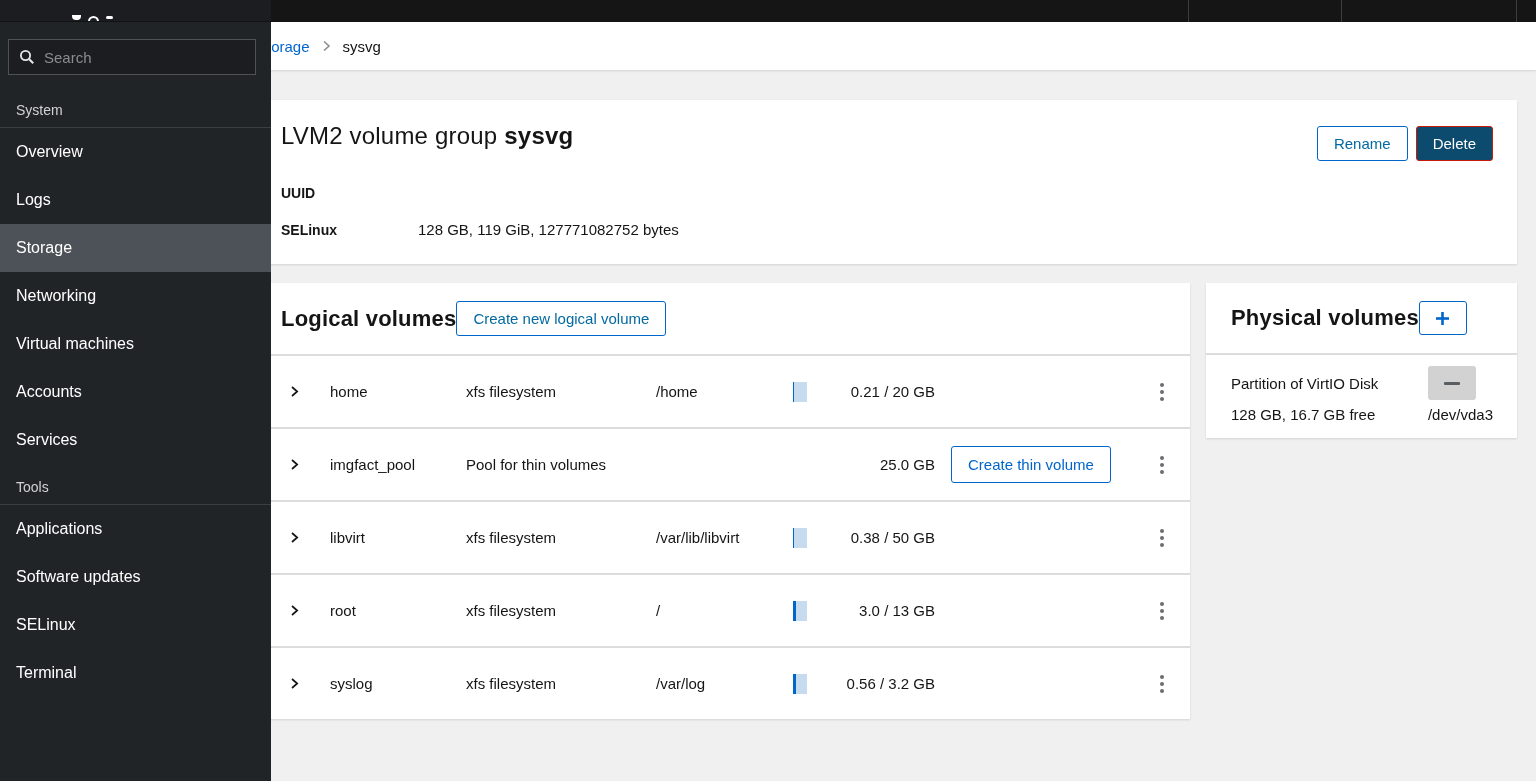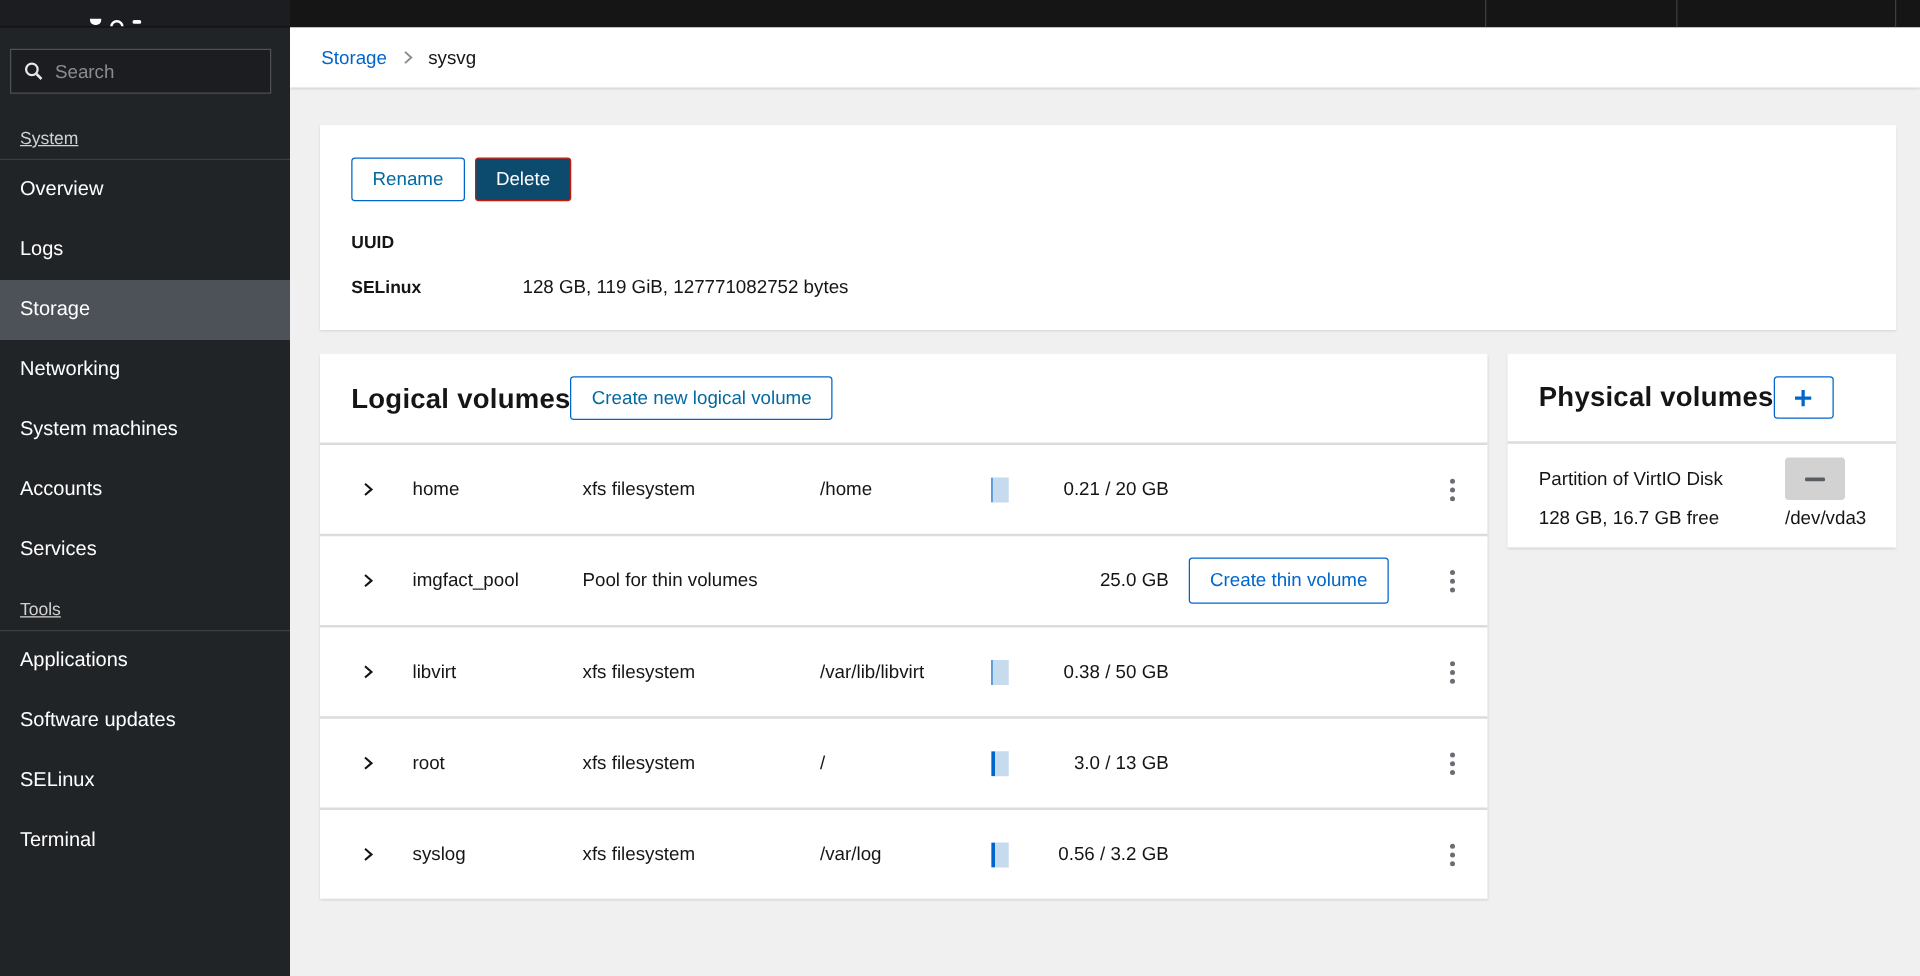--- a/index.html
+++ b/index.html
@@ -7,7 +7,7 @@
   body { font-family:"Liberation Sans","DejaVu Sans",sans-serif; background:#f0f0f0; position:relative; color:#151515; }
 
   
-  #sidebar { position:absolute; left:0; top:0; width:232px; height:781px; background:#212427; z-index:5; }
+  #sidebar { position:absolute; left:0; top:0; width:271px; height:781px; background:#212427; z-index:5; }
   #masthead { position:relative; height:22px; background:#1b1d21; border-bottom:1px solid #101214; overflow:hidden; }
   .logo-frag { position:absolute; background:#fff; }
   .frag-a { left:72px; bottom:1px; width:9px; height:5px; border-radius:0 0 4px 4px; }

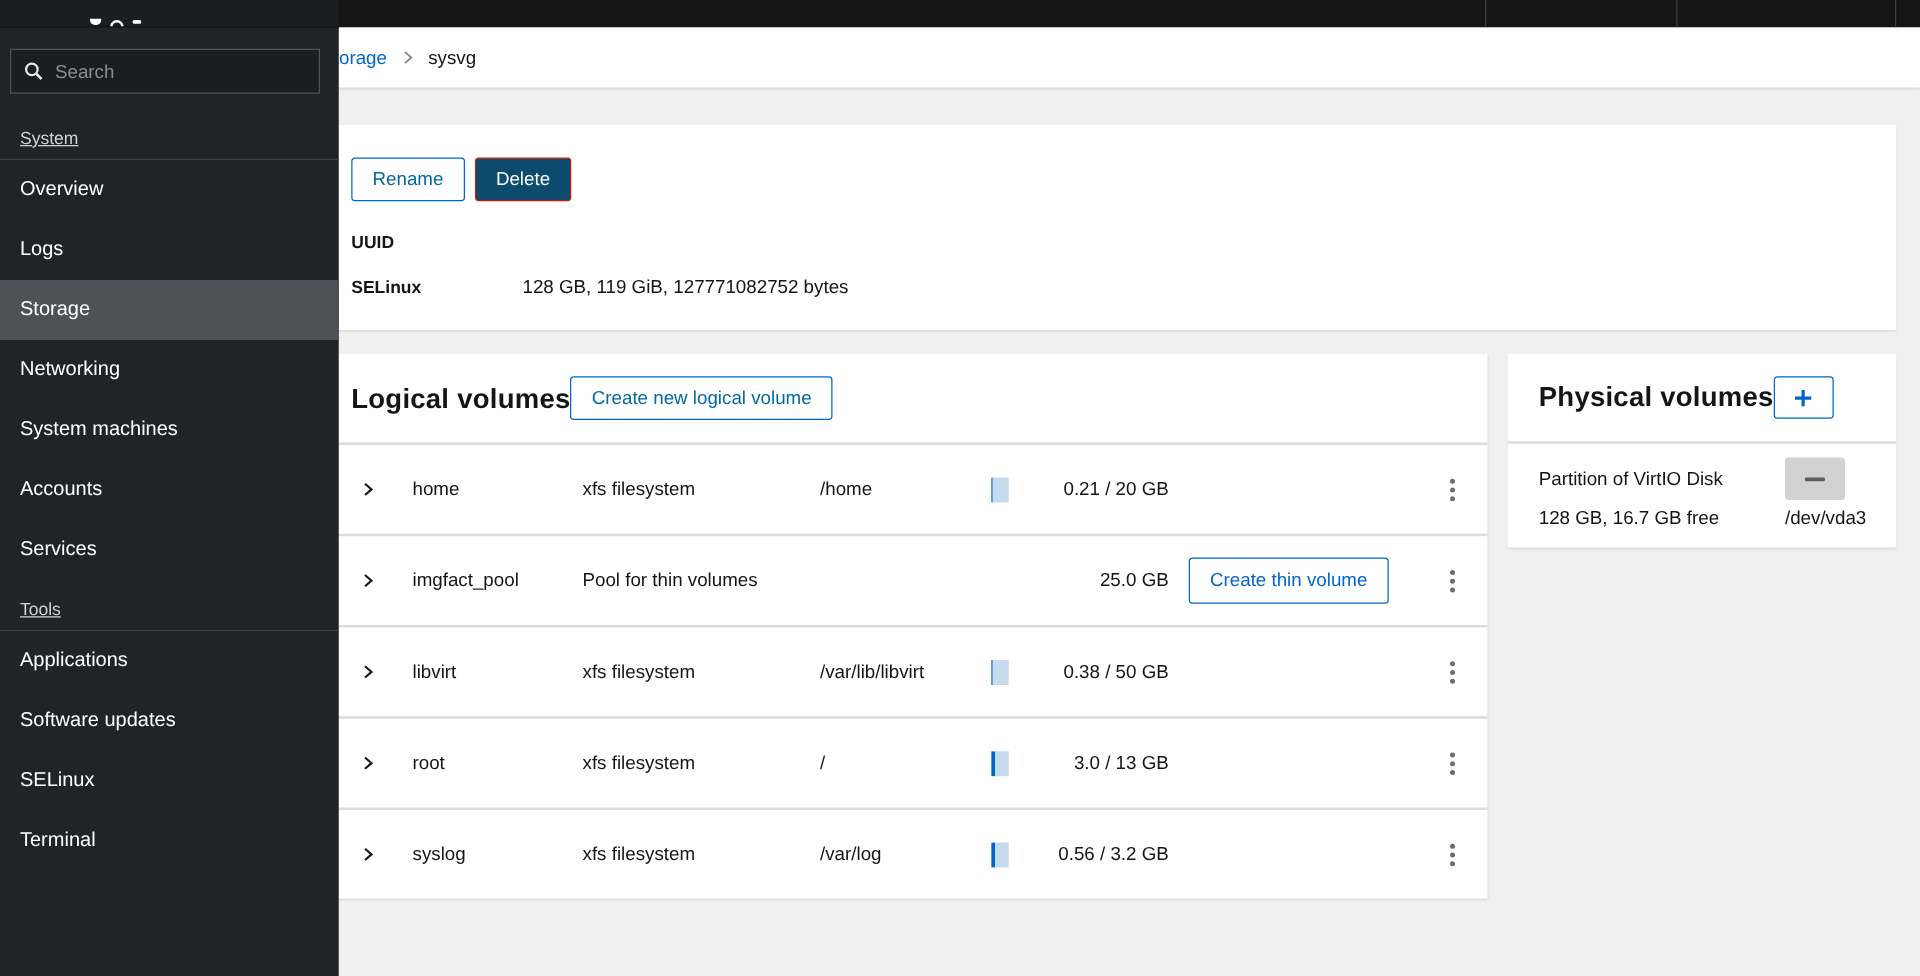--- a/index.html
+++ b/index.html
@@ -18,7 +18,7 @@
   .search-wrap input { background:transparent; border:none; outline:none; color:#d2d2d2; font-size:15px; width:100%; font-family:inherit; }
   .search-wrap input::placeholder { color:#8a8d90; }
 
-  .nav-section-title { padding:15px 16px 9px 16px; color:#d2d2d2; font-size:14px; border-bottom:1px solid #3c3f42;text-decoration:underline; }
+  .nav-section-title { padding:15px 16px 9px 16px; color:#d2d2d2; font-size:14px; border-bottom:1px solid #3c3f42; }
   .nav-item { height:48px; display:flex; align-items:center; padding-left:16px; color:#fff; font-size:16px; cursor:pointer; }
   .nav-item.active { background:#4d5258; }
 

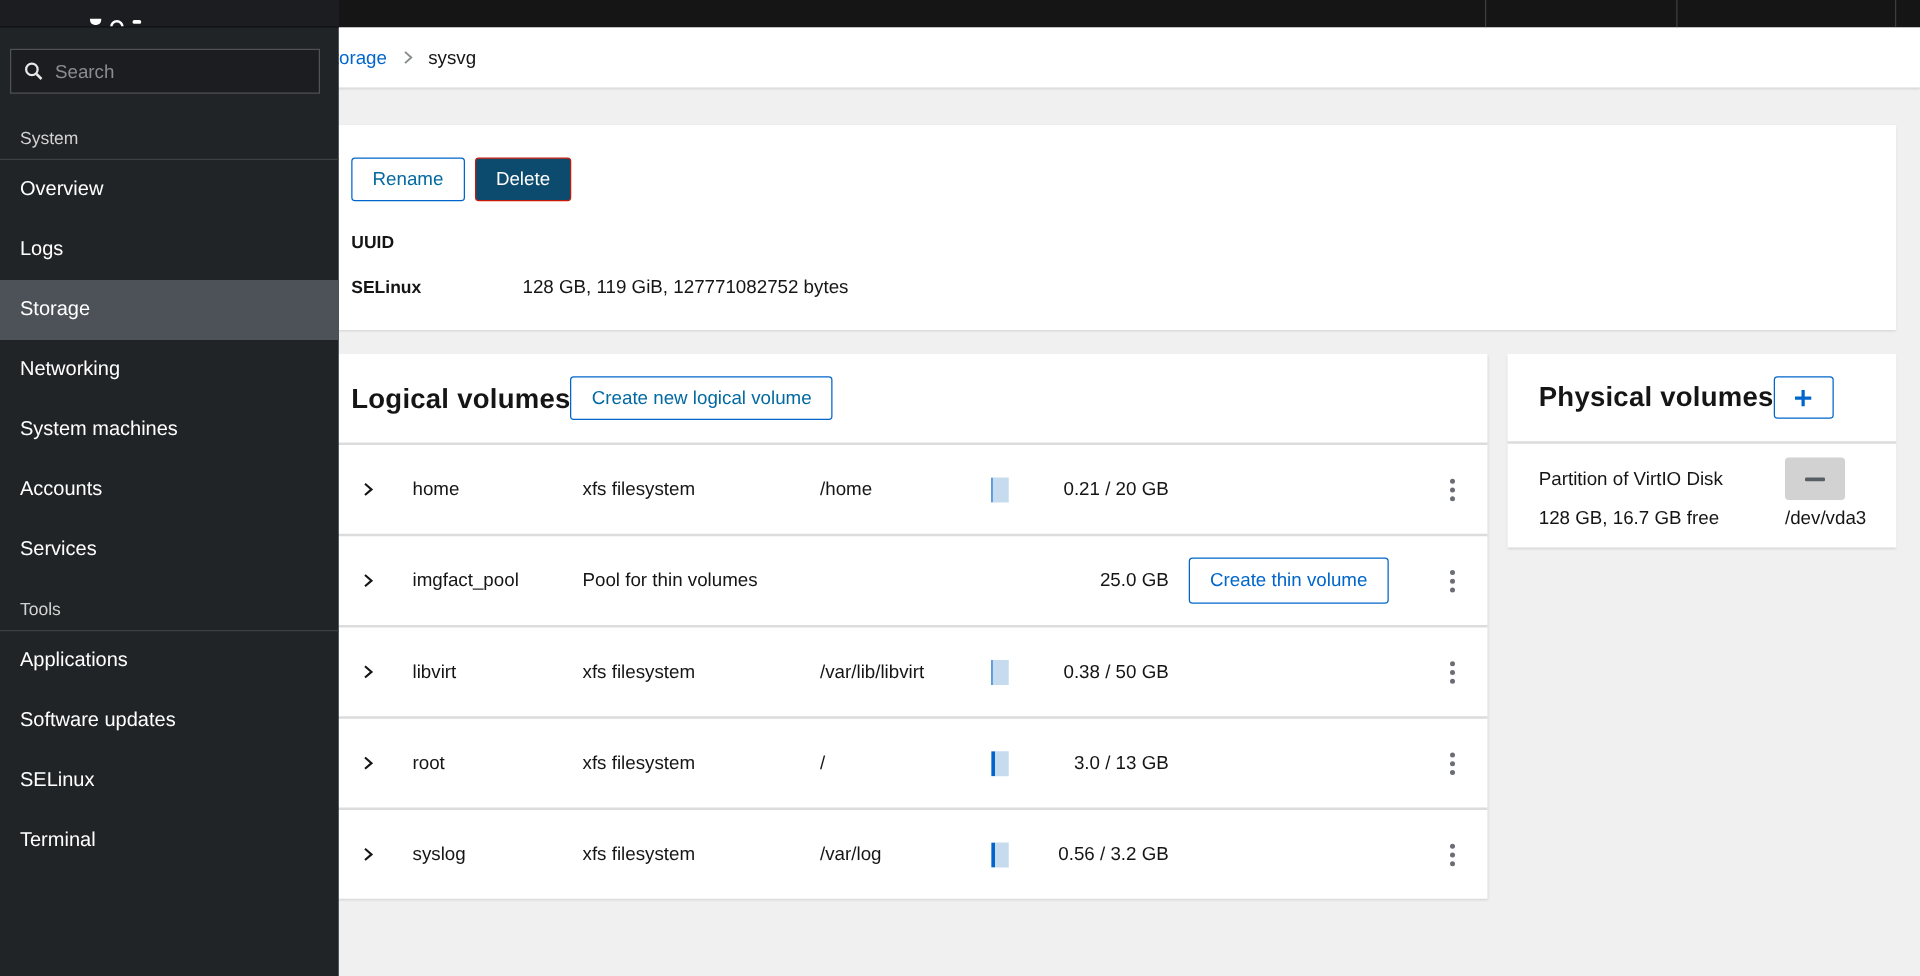--- a/index.html
+++ b/index.html
@@ -156,6 +156,7 @@
 
   <section class="card" id="vg-card">
     <div class="vg-head">
+      <h1 class="vg-title"><span>LVM2 volume group </span><b>sysvg</b></h1>
       <div class="vg-actions">
         <button class="btn btn-outline">Rename</button>
         <button class="btn btn-danger">Delete</button>

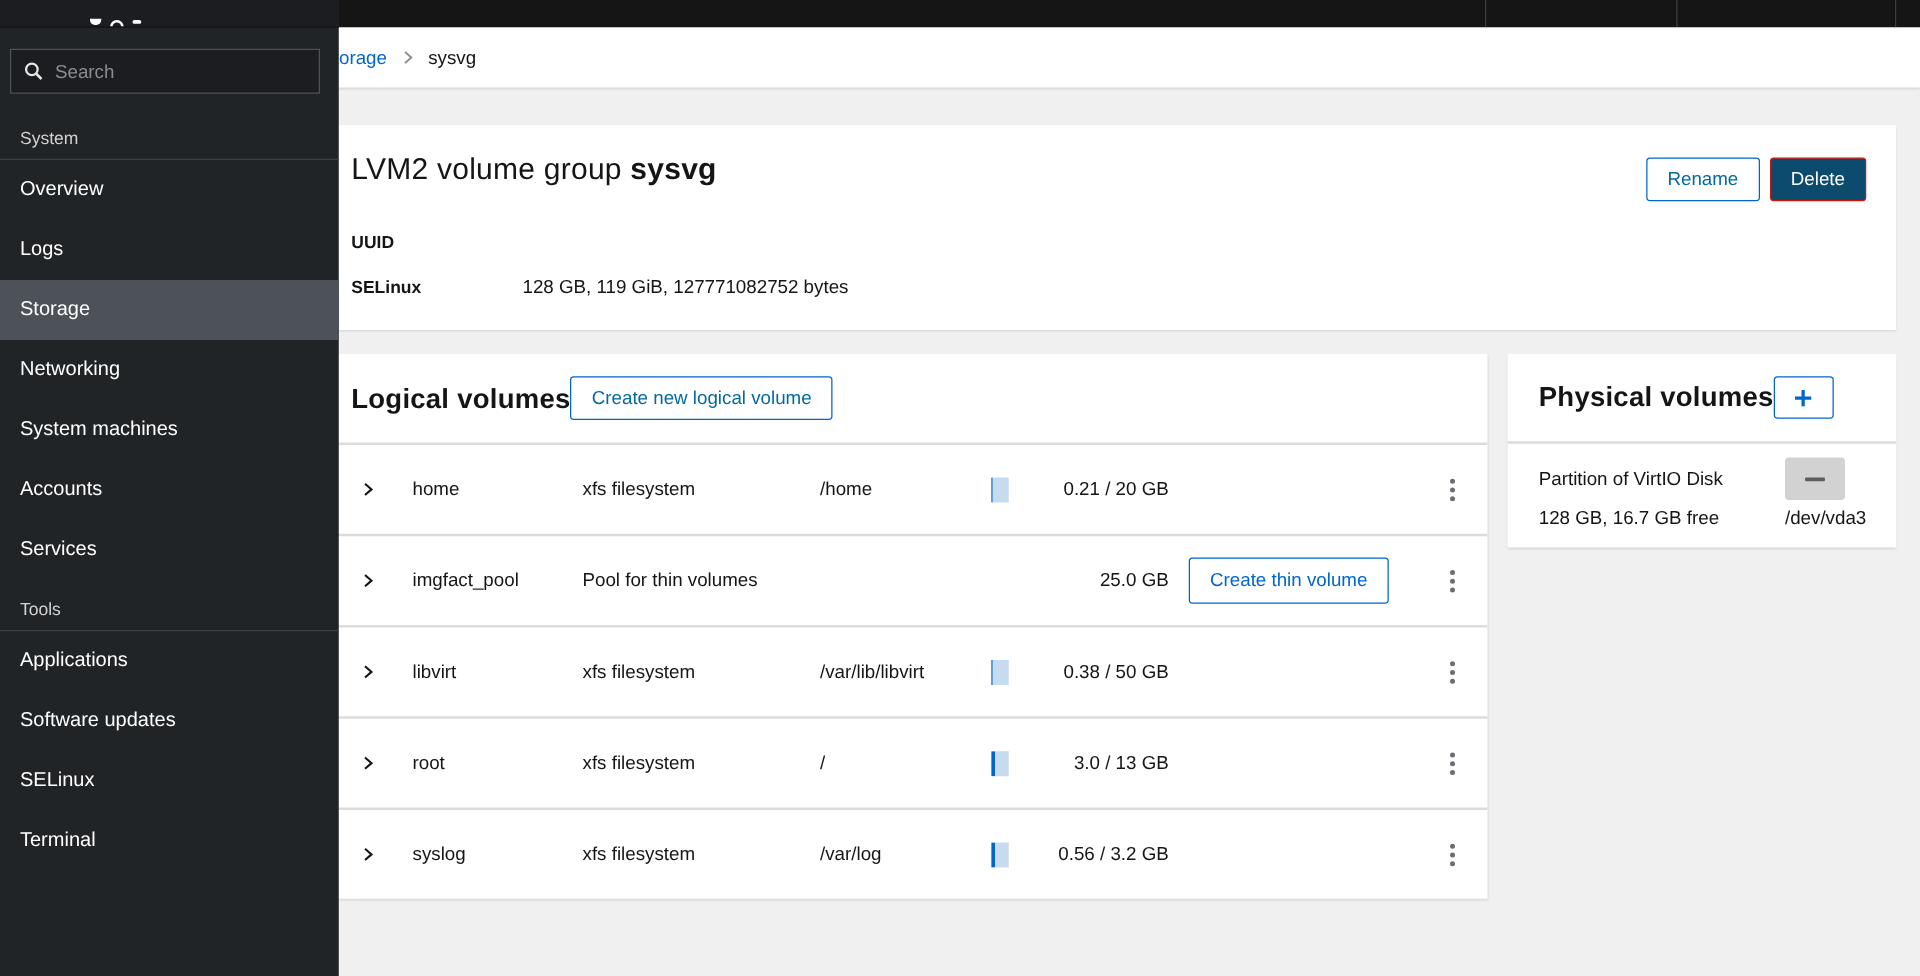--- a/index.html
+++ b/index.html
@@ -112,7 +112,7 @@
       <span>Networking</span>
     </div>
   <div class="nav-item">
-      <span>System machines</span>
+      <span>Virtual machines</span>
     </div>
   <div class="nav-item">
       <span>Accounts</span>

